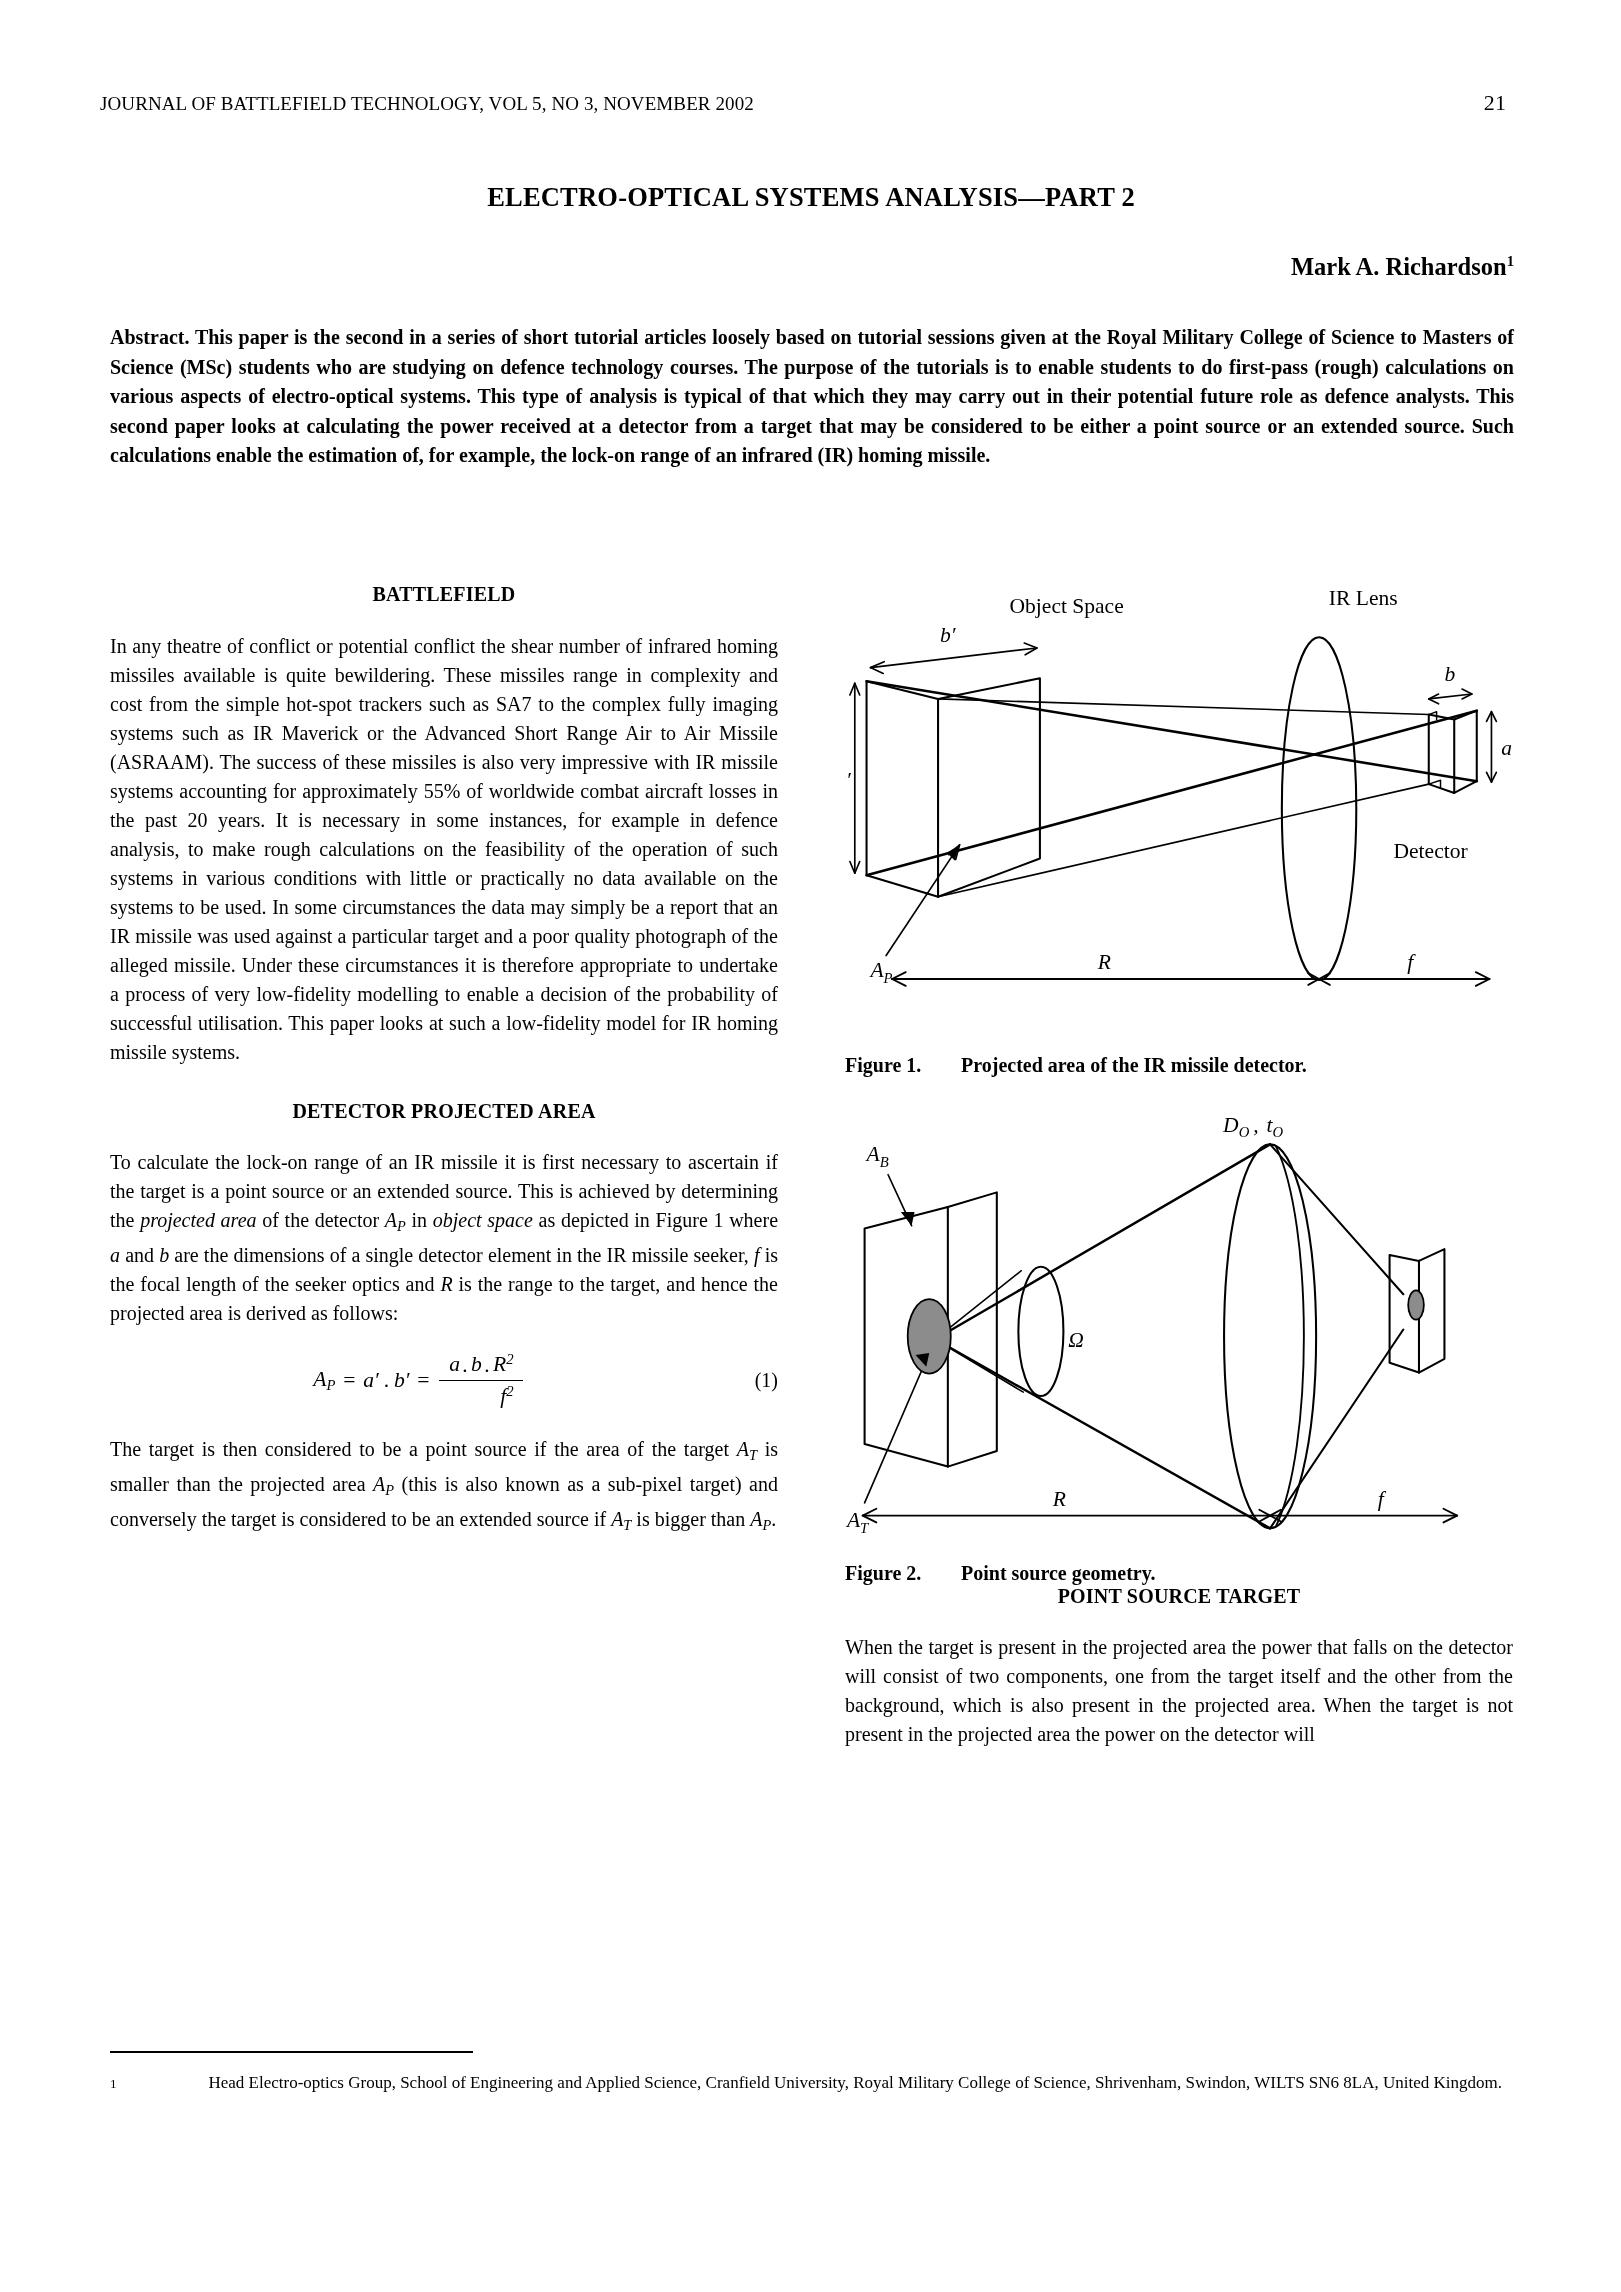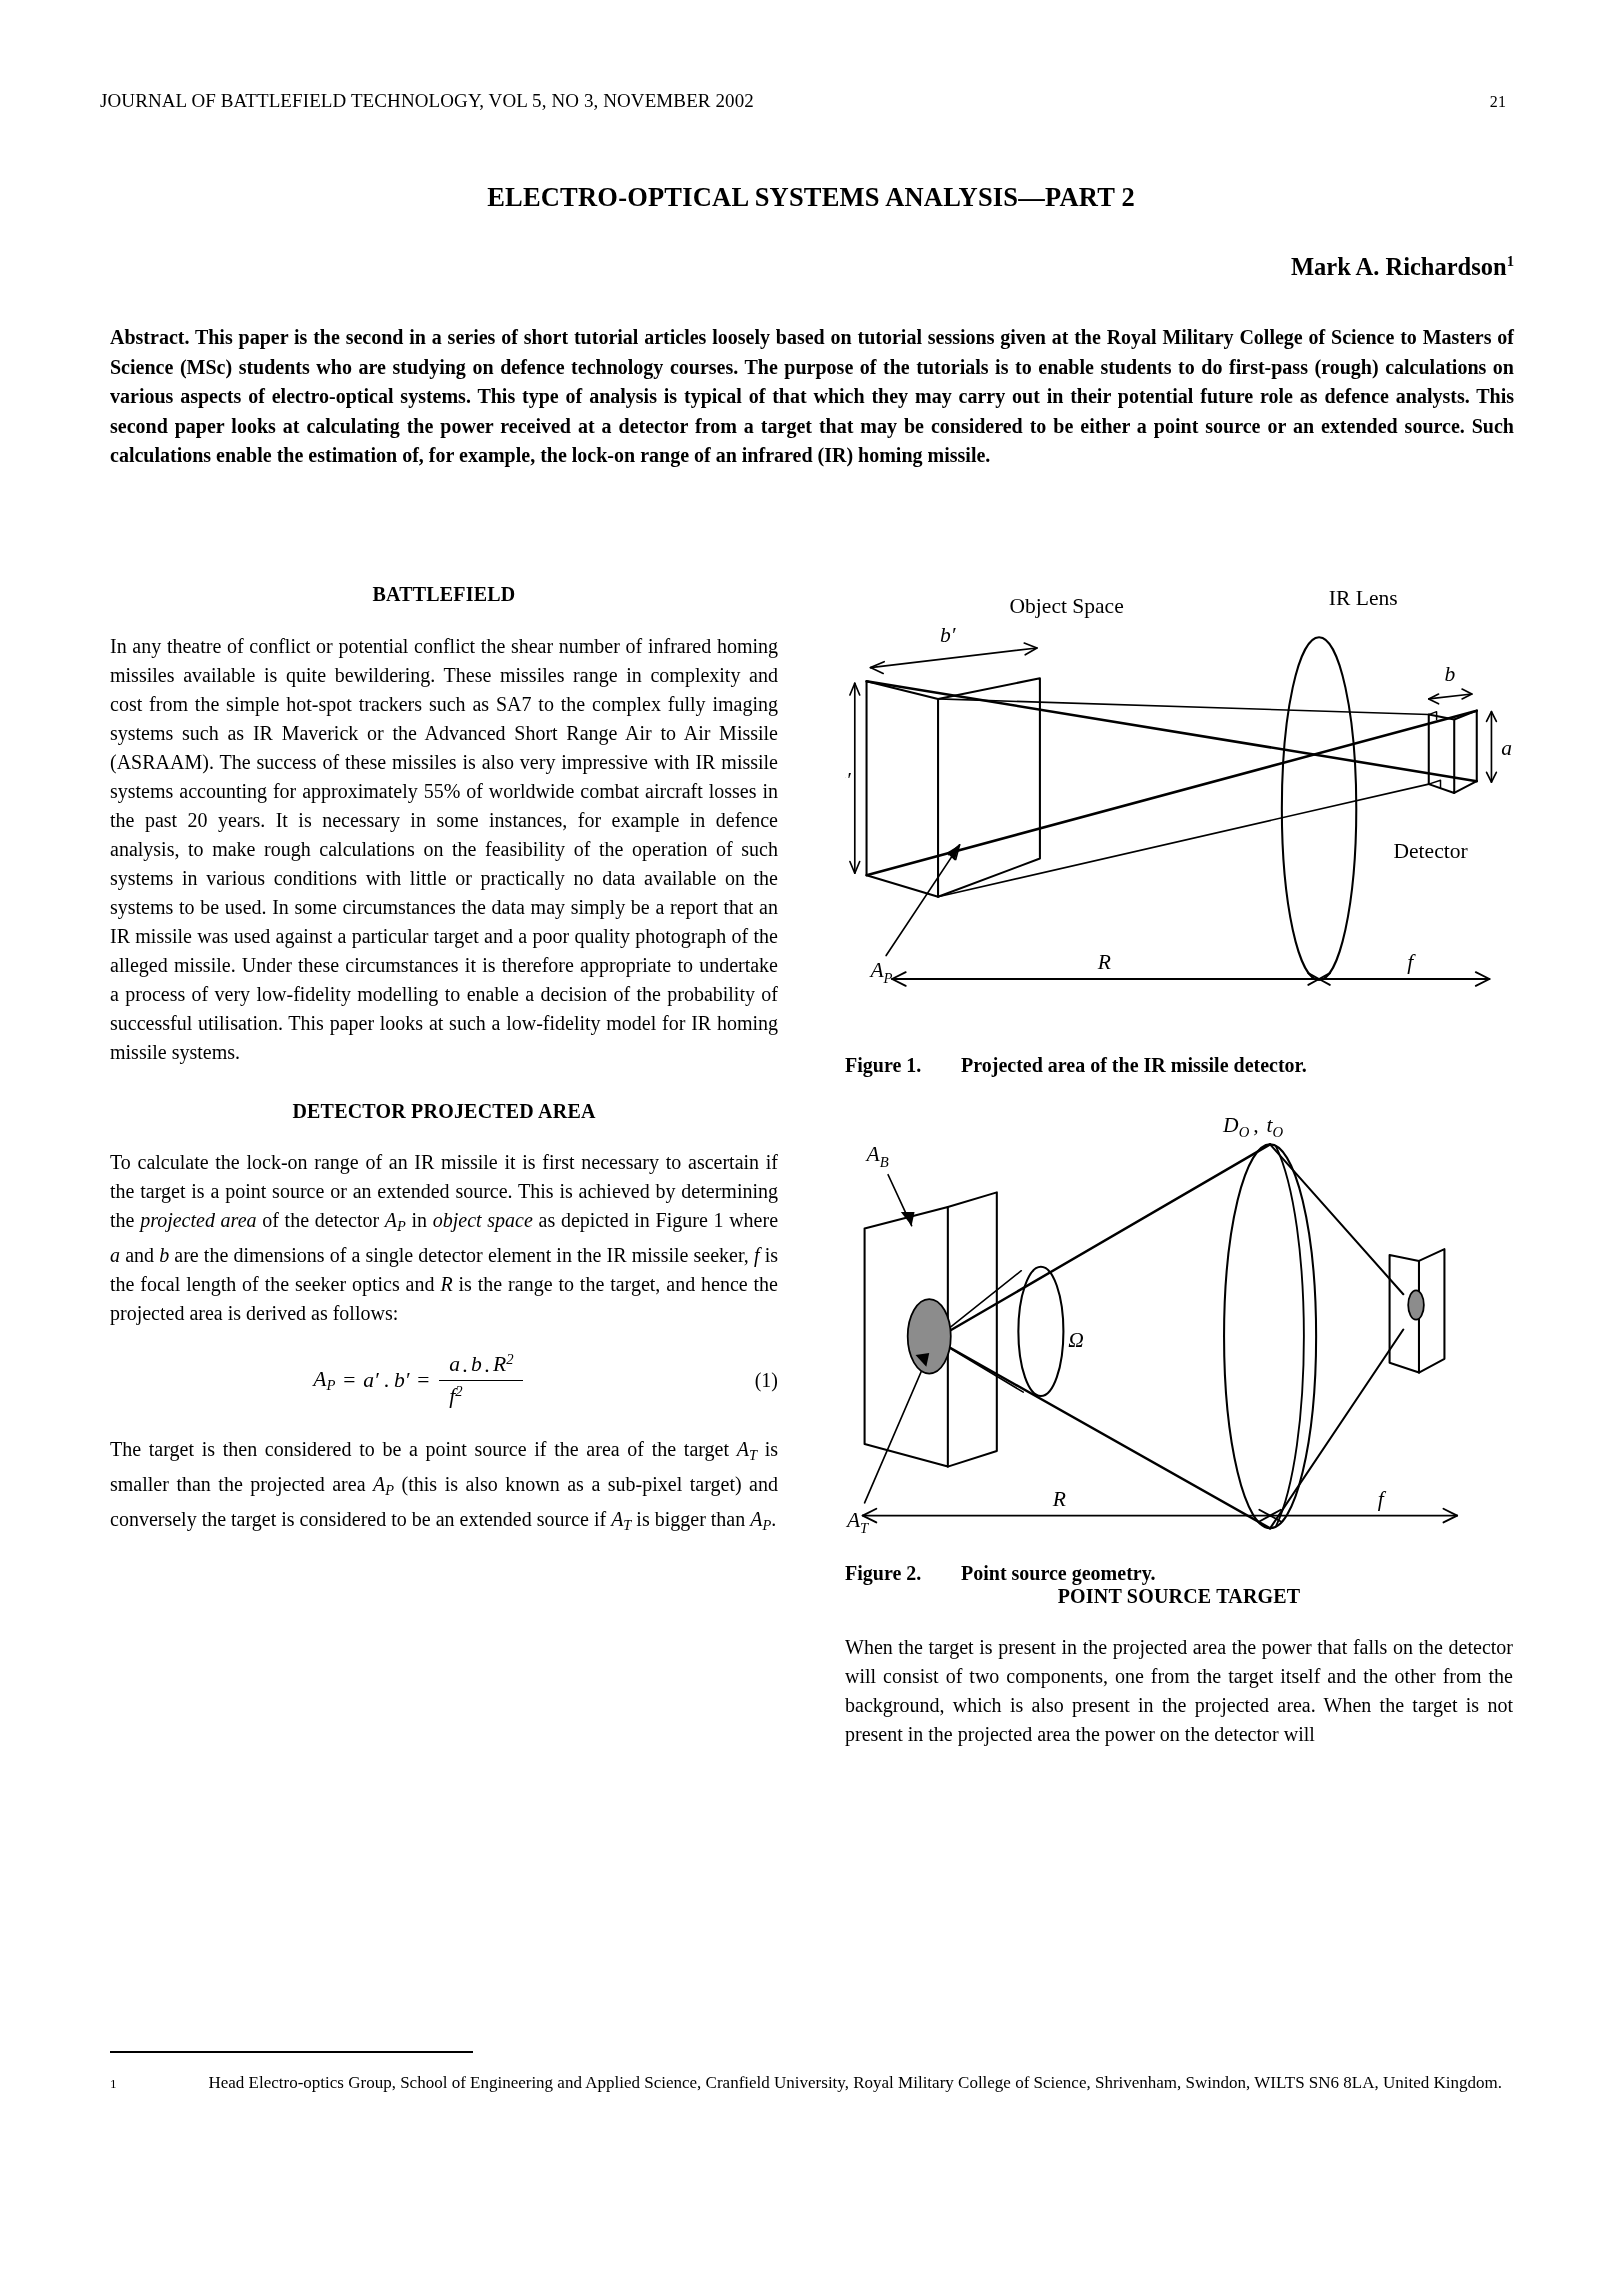--- a/index.html
+++ b/index.html
@@ -34,7 +34,7 @@
     font-size: 19px;
     letter-spacing: 0.1px;
   }
-  .runhead .folio { font-size: 16px; }
+  .runhead .folio { font-size: 22px; }
 
   
   .doc-title {

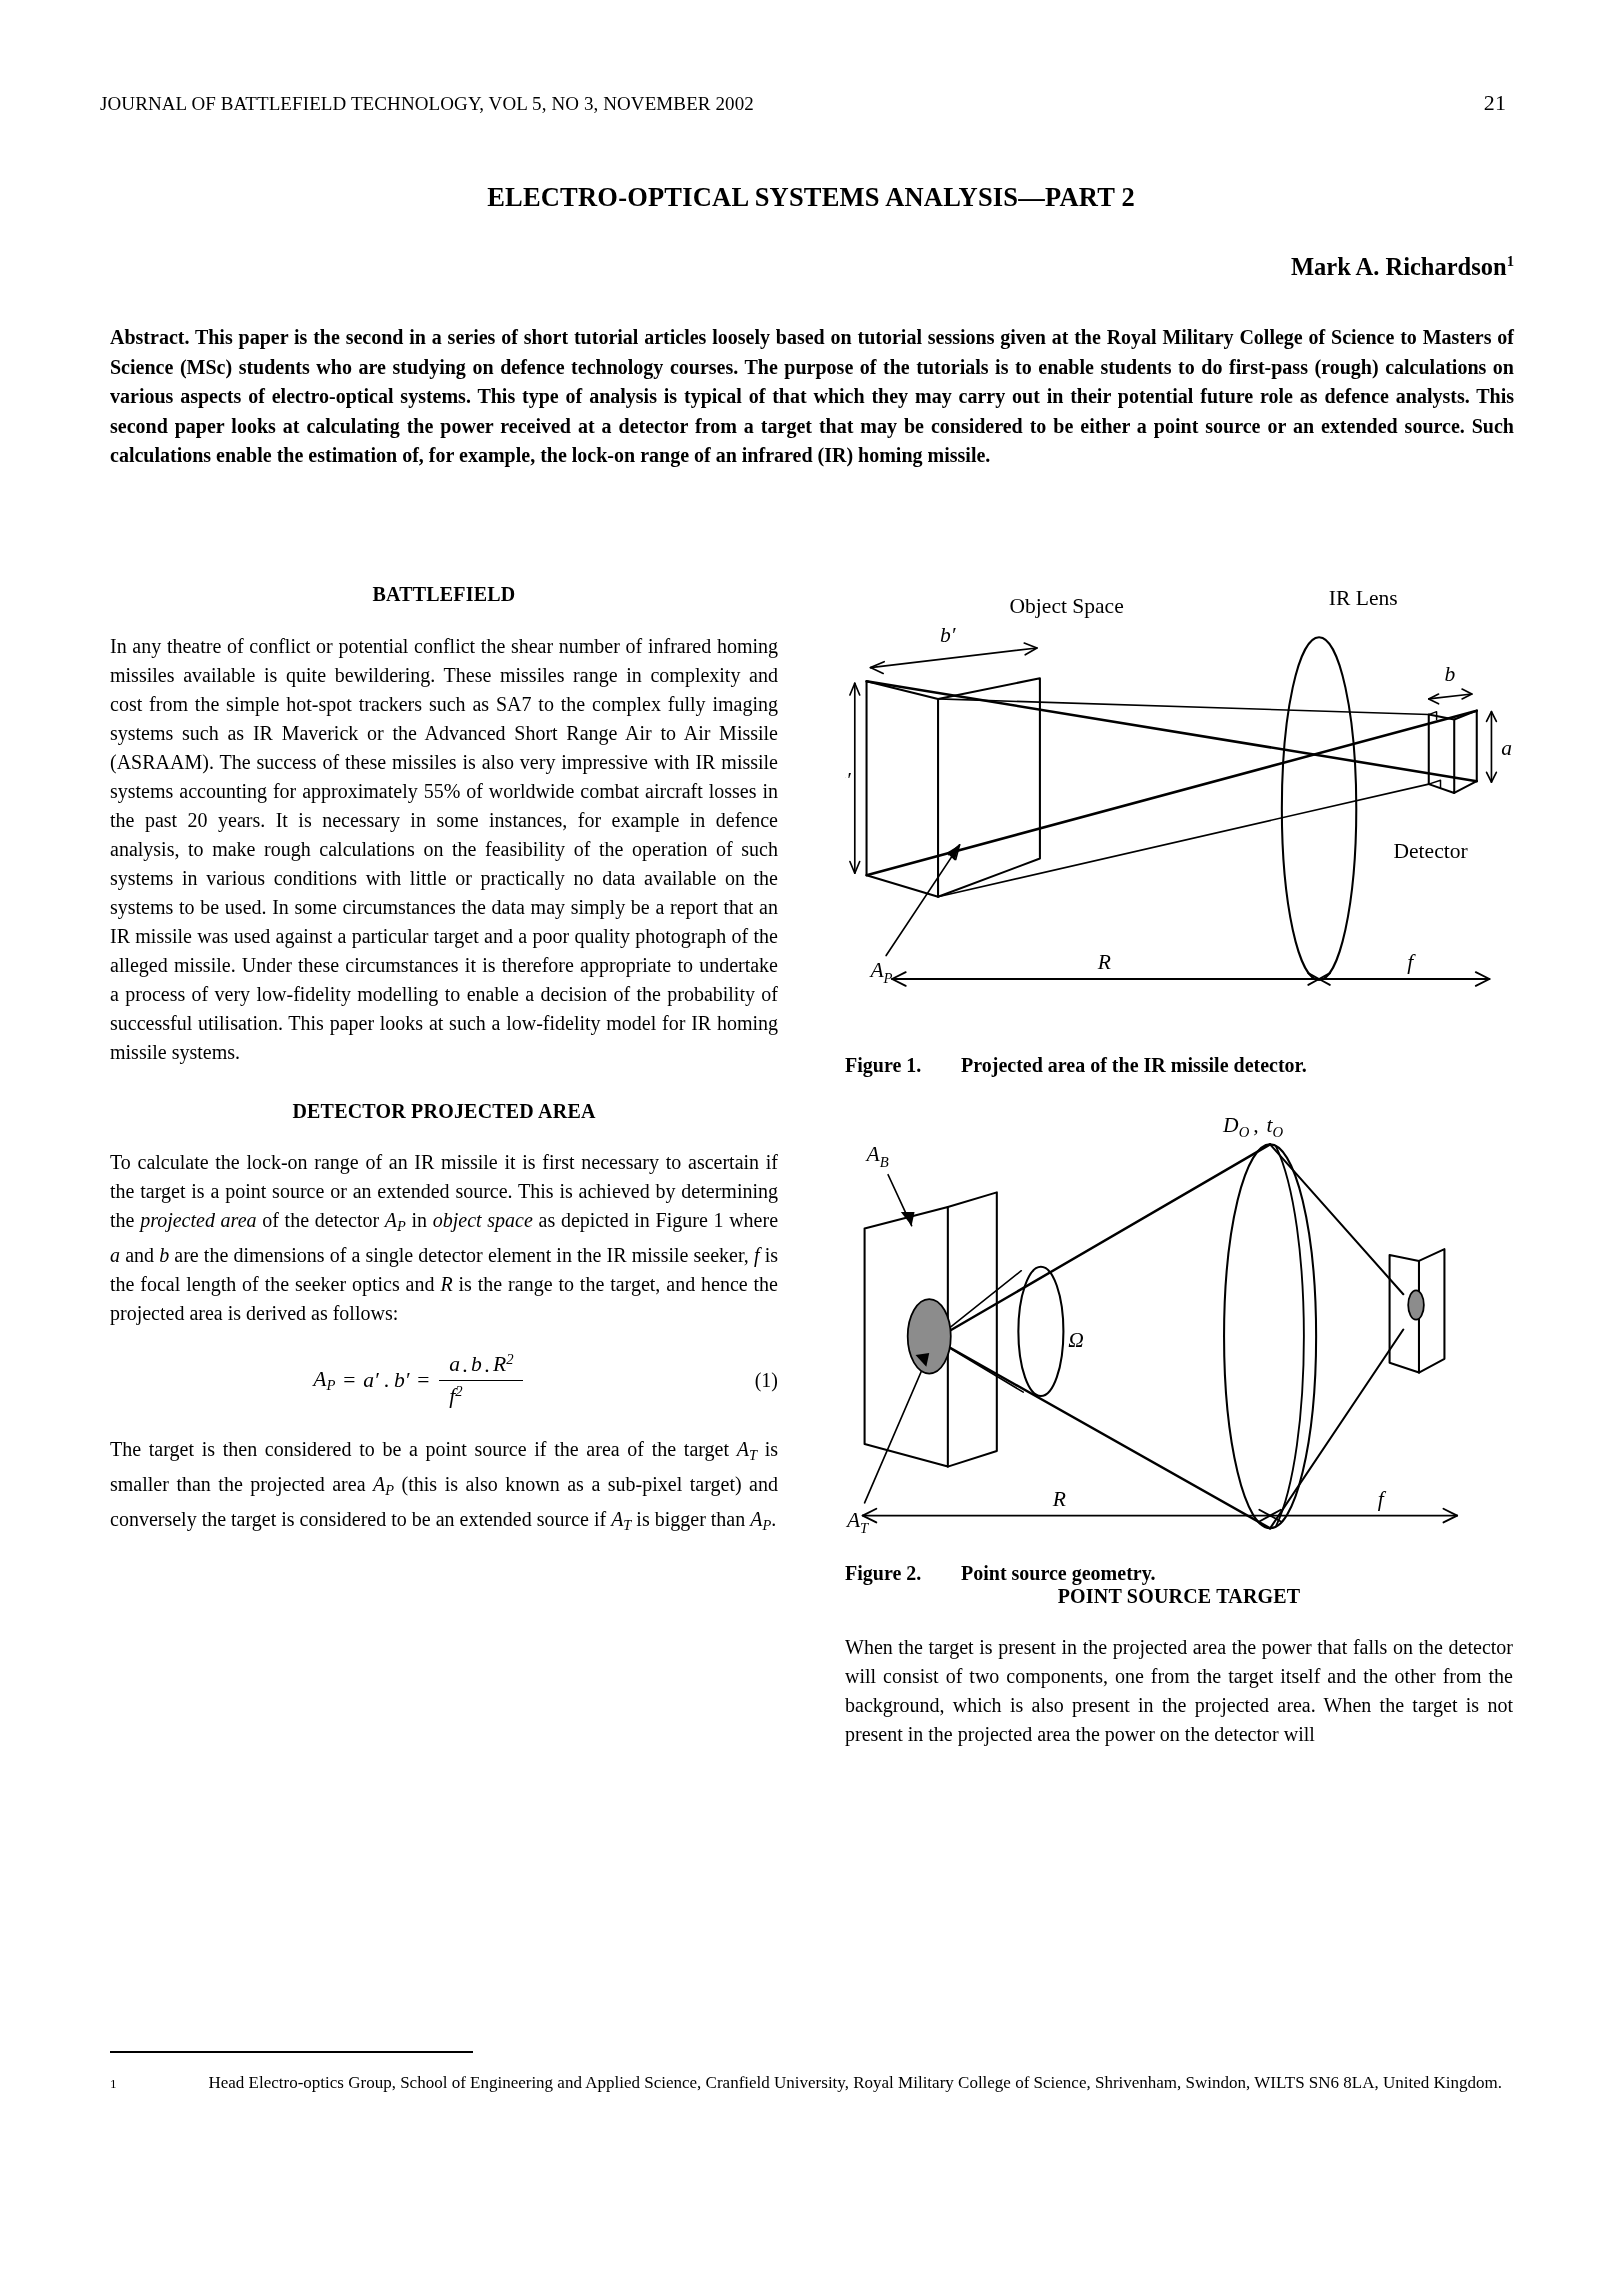--- a/index.html
+++ b/index.html
@@ -142,7 +142,7 @@
     margin: 0 2px;
   }
   .frac .num { padding: 0 9.8px 2px 9.8px; }
-  .frac .den { padding: 2.9px 9.8px 0 9.8px; border-top: 1.4px solid #000; width: 100%; box-sizing: border-box; text-align: left; }
+  .frac .den { padding: 2.9px 9.8px 0 9.8px; border-top: 1.4px solid #000; width: 100%; box-sizing: border-box; text-align: right; }
 
   
   .figure-block { margin: 0; }

